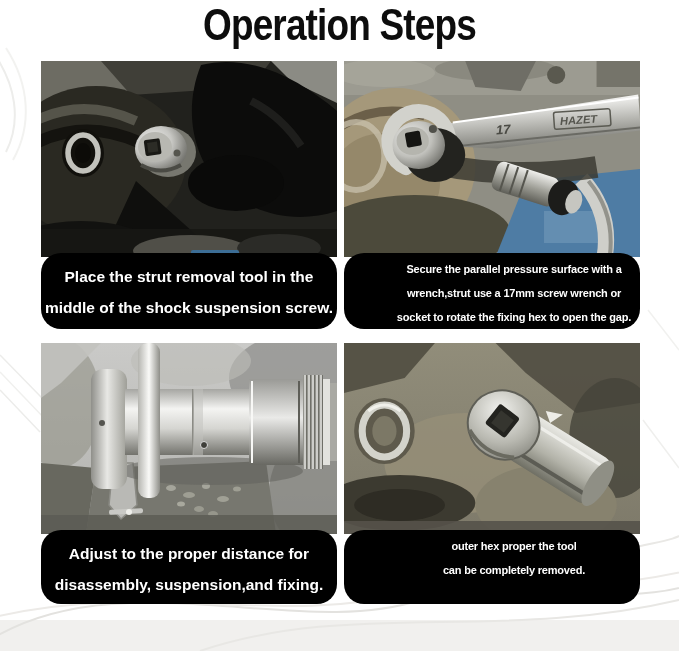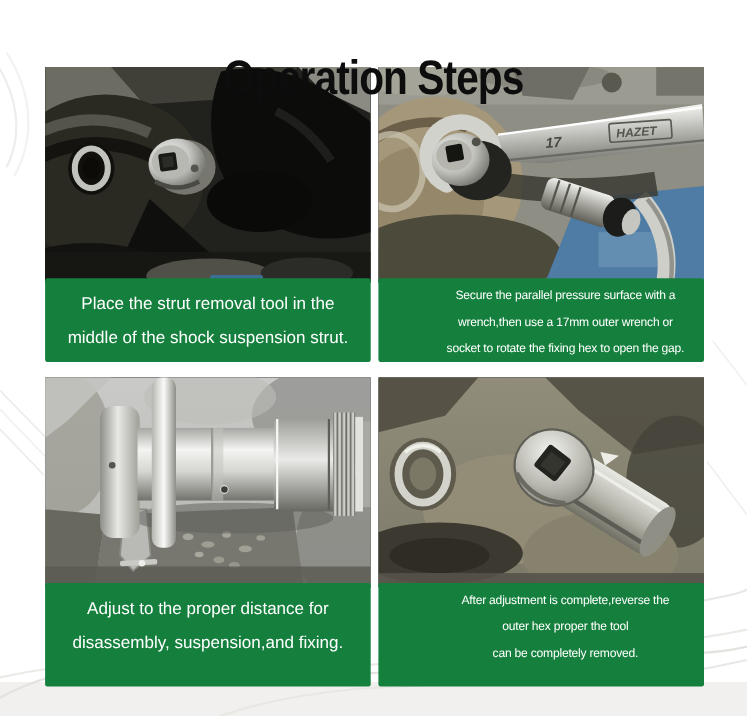--- a/index.html
+++ b/index.html
@@ -9,7 +9,7 @@
     background:#ffffff; font-family:"Liberation Sans", sans-serif;
   }
   .bg-decor { position:absolute; inset:0; z-index:0; }
-  .title-wrap { position:absolute; top:0; left:0; width:679px; text-align:center; z-index:2;margin-top:46px; }
+  .title-wrap { position:absolute; top:0; left:0; width:679px; text-align:center; z-index:2; }
   .title-inner {
     display:inline-block; transform:scaleX(0.84); transform-origin:center top;
     font-size:44px; font-weight:700; letter-spacing:-1px; color:#0d0d0d; line-height:50px;

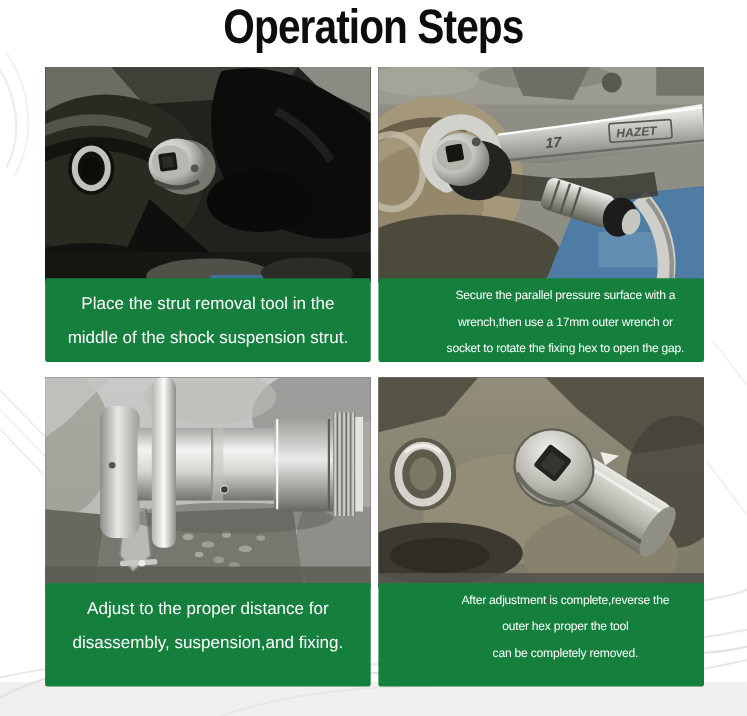--- a/index.html
+++ b/index.html
@@ -24,8 +24,8 @@
   .photo-r1 { height:196px; }
   .photo-r2 { height:191px; }
   .caption {
-    position:relative; z-index:2; background:#15803d; border-radius:2px;
-    color:#ffffff; text-align:center; font-weight:400; margin-top:-4px;
+    position:relative; z-index:2; background:#000000; border-radius:20px;
+    color:#ffffff; text-align:center; font-weight:700; margin-top:-4px;
   }
   .cap-r1 { height:76px; }
   .cap-r2 { height:94px; }

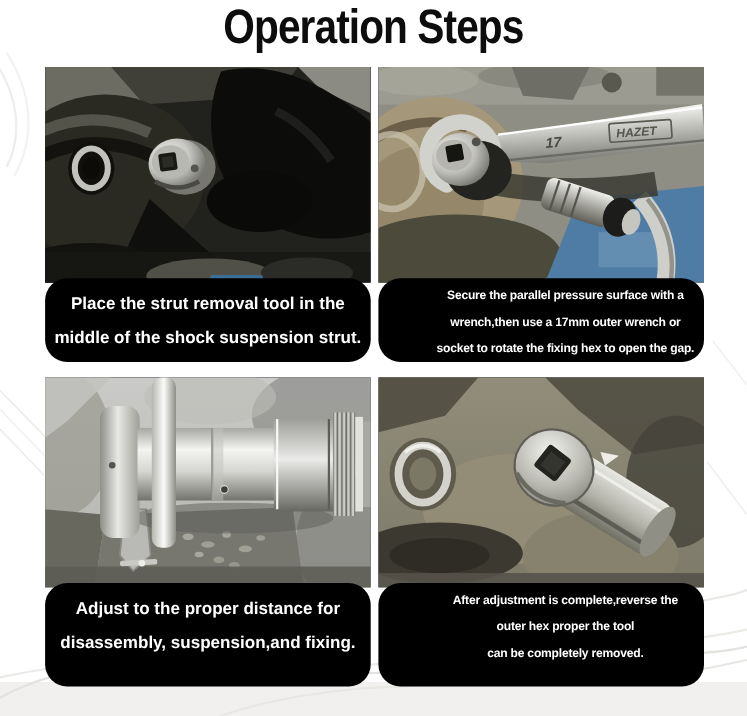--- a/index.html
+++ b/index.html
@@ -181,7 +181,7 @@
       </div>
       <figcaption class="caption cap-r1 cap-3line">
         <div class="cap-line">Secure the parallel pressure surface with a</div>
-        <div class="cap-line">wrench,then use a 17mm outer wrench or</div>
+        <div class="cap-line">wrench,strut use a 17mm screw wrench or</div>
         <div class="cap-line">socket to rotate the fixing hex to open the gap.</div>
       </figcaption>
     </figure>

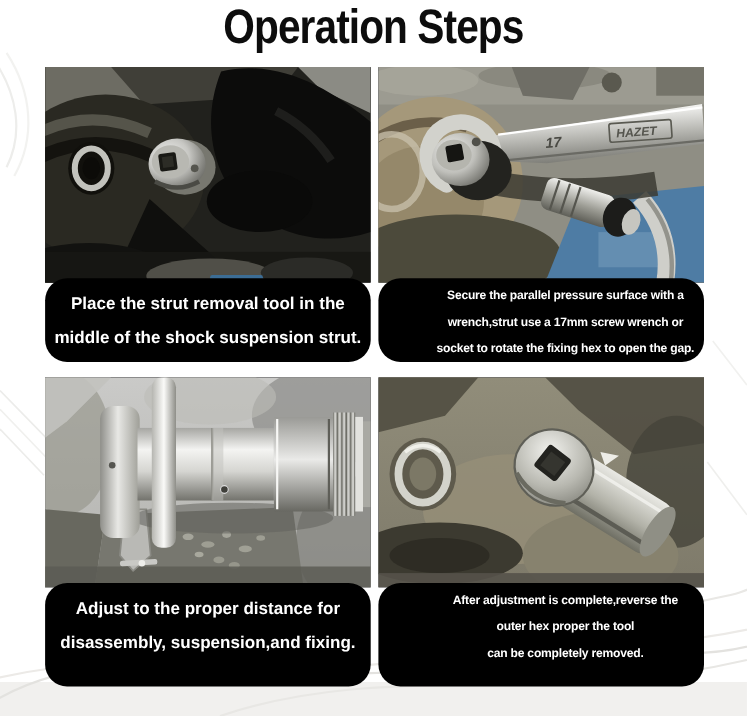--- a/index.html
+++ b/index.html
@@ -108,7 +108,7 @@
       </div>
       <figcaption class="caption cap-r1 cap-2line">
         <div class="cap-line">Place the strut removal tool in the</div>
-        <div class="cap-line">middle of the shock suspension strut.</div>
+        <div class="cap-line">middle of the shock suspension screw.</div>
       </figcaption>
     </figure>
 

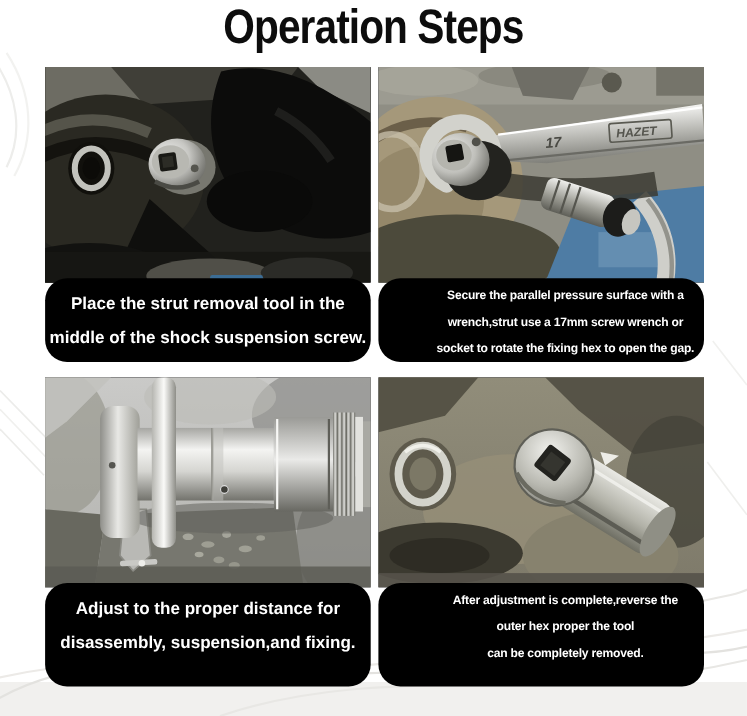--- a/index.html
+++ b/index.html
@@ -28,7 +28,7 @@
     color:#ffffff; text-align:center; font-weight:700; margin-top:-4px;
   }
   .cap-r1 { height:76px; }
-  .cap-r2 { height:94px; }
+  .cap-r2 { height:74px; }
   .cap-2line { padding-top:8px; font-size:15.5px; line-height:31px; }
   .cap-3line { padding-top:4px; font-size:11px; line-height:24px; letter-spacing:-0.2px;padding-left:44px; }
   .cap-line { white-space:nowrap; }

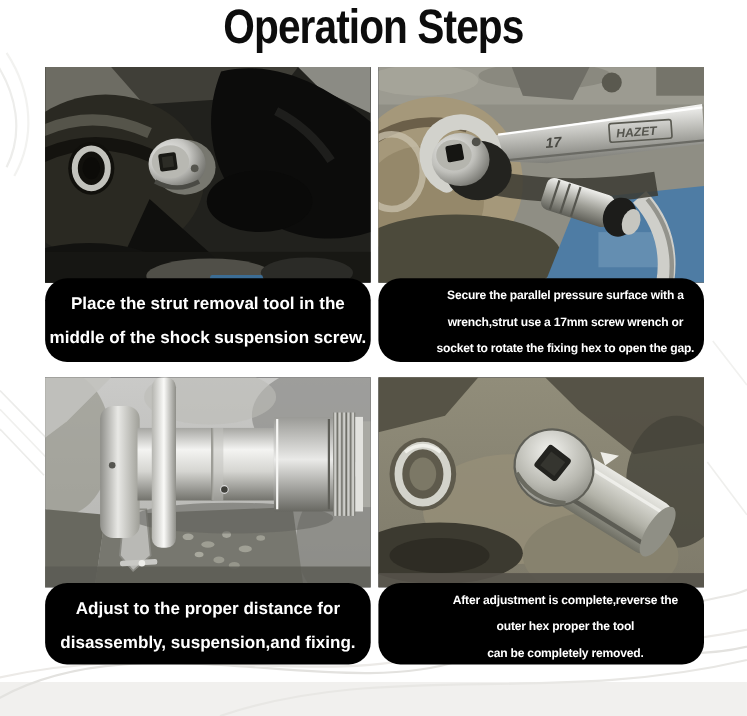--- a/index.html
+++ b/index.html
@@ -318,7 +318,6 @@
         </svg>
       </div>
       <figcaption class="caption cap-r2 cap-3line">
-        <div class="cap-line">After adjustment is complete,reverse the</div>
         <div class="cap-line">outer hex proper the tool</div>
         <div class="cap-line">can be completely removed.</div>
       </figcaption>

